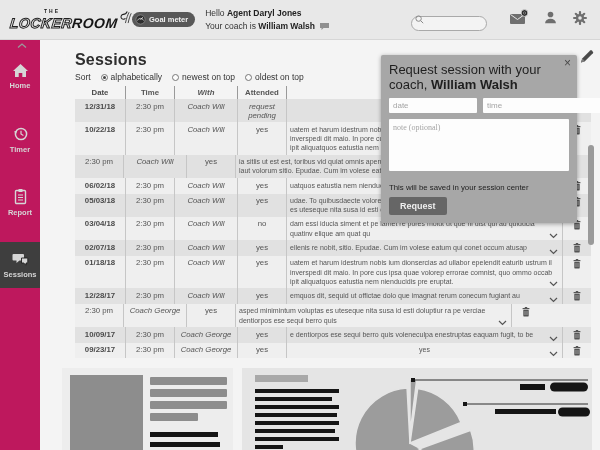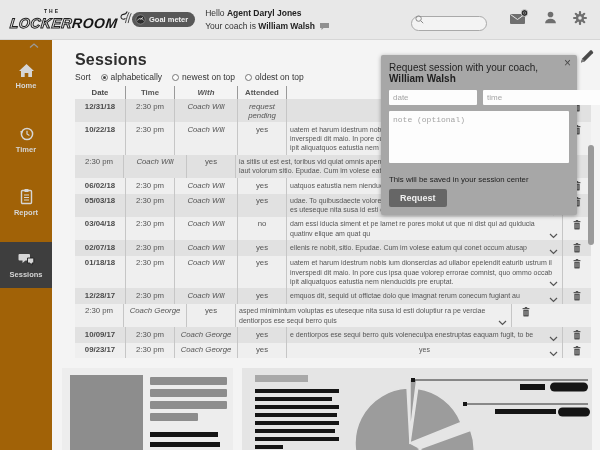--- a/index.html
+++ b/index.html
@@ -77,7 +77,7 @@
   
   .popup { position:absolute; left:381px; top:55px; width:196px; background:#a7a7a7;
            border-radius:2px; box-shadow:0 1px 4px rgba(0,0,0,.35); padding:7px 8px 8px 8px; z-index:5; }
-  .popup-title { font-size:10px; color:#1f1f1f; padding-right:10px; }
+  .popup-title { font-size:13px; color:#1f1f1f; padding-right:10px; }
   .popup-title b { font-weight:800; }
   .popup-close { position:absolute; right:6px; top:2px; font-size:12px; color:#4a4a4a; cursor:pointer;
                  line-height:12px; background:none; border:none; }

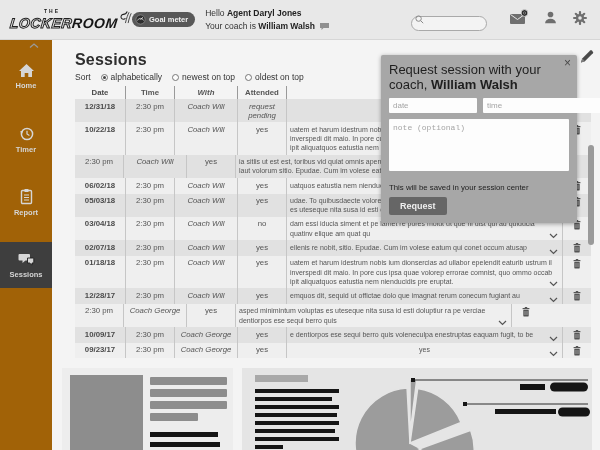--- a/index.html
+++ b/index.html
@@ -33,7 +33,7 @@
   .hicon:last-child { margin-right:12px; }
 
   
-  aside { position:absolute; left:0; top:40px; width:52px; height:410px; background:#a16207;
+  aside { position:absolute; left:0; top:40px; width:40px; height:410px; background:#be185d;
           display:flex; flex-direction:column; }
   .side-collapse { height:13px; display:flex; justify-content:flex-end; padding:3px 13px 0 0; cursor:pointer; }
   .side-item { height:46px; margin-bottom:17px; display:flex; flex-direction:column; align-items:center;

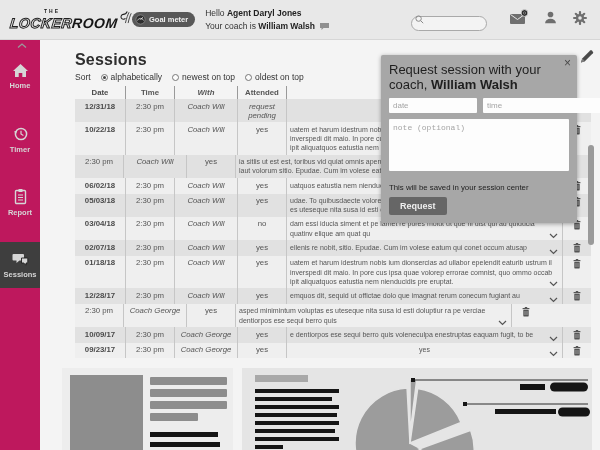--- a/index.html
+++ b/index.html
@@ -88,7 +88,7 @@
   .in-date { width:88px; } .in-time { flex:1; }
   .popup textarea { width:100%; height:52px; margin-top:6px; border:none; border-radius:1px;
                     background:#fdfdfd; font-size:8px; padding:4px; resize:none; outline:none;
-                    font-family:Liberation Mono, monospace; }
+                    font-family:Liberation Serif, serif; }
   .popup-caption { margin-top:8px; font-size:7.8px; color:#222; }
   .popup-submit { margin-top:5px; background:#666; color:#efefef; border:none; border-radius:2px;
                   font-size:9px; font-weight:bold; padding:4px 11px; cursor:pointer; }

